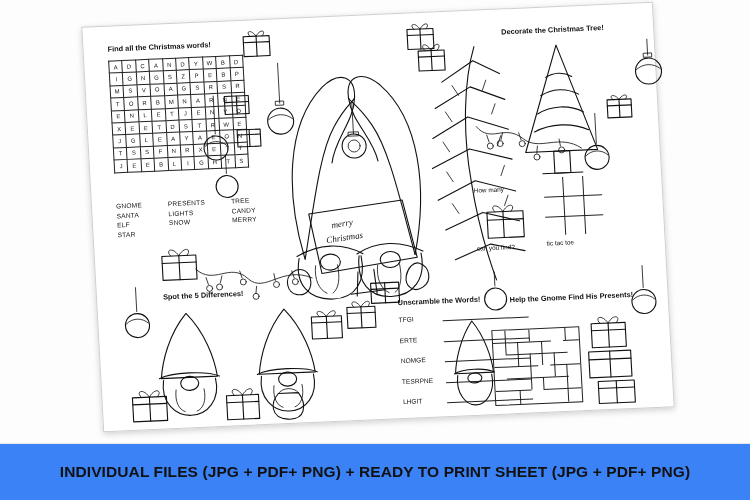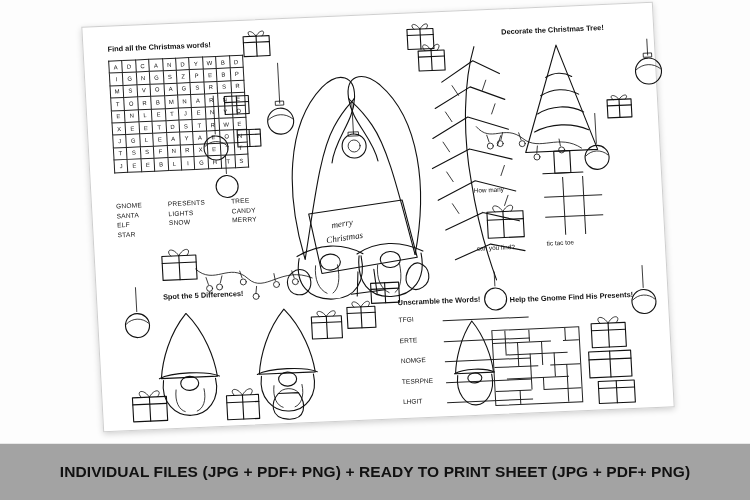--- a/index.html
+++ b/index.html
@@ -13,7 +13,7 @@
   
   .banner{
     position:absolute;left:0;bottom:0;width:750px;height:56px;
-    background:#a3a3a3;display:flex;align-items:center;justify-content:center;
+    background:#3b82f6;display:flex;align-items:center;justify-content:center;
     border-top:1px solid #e8e8e8;
   }
   .banner-text{

